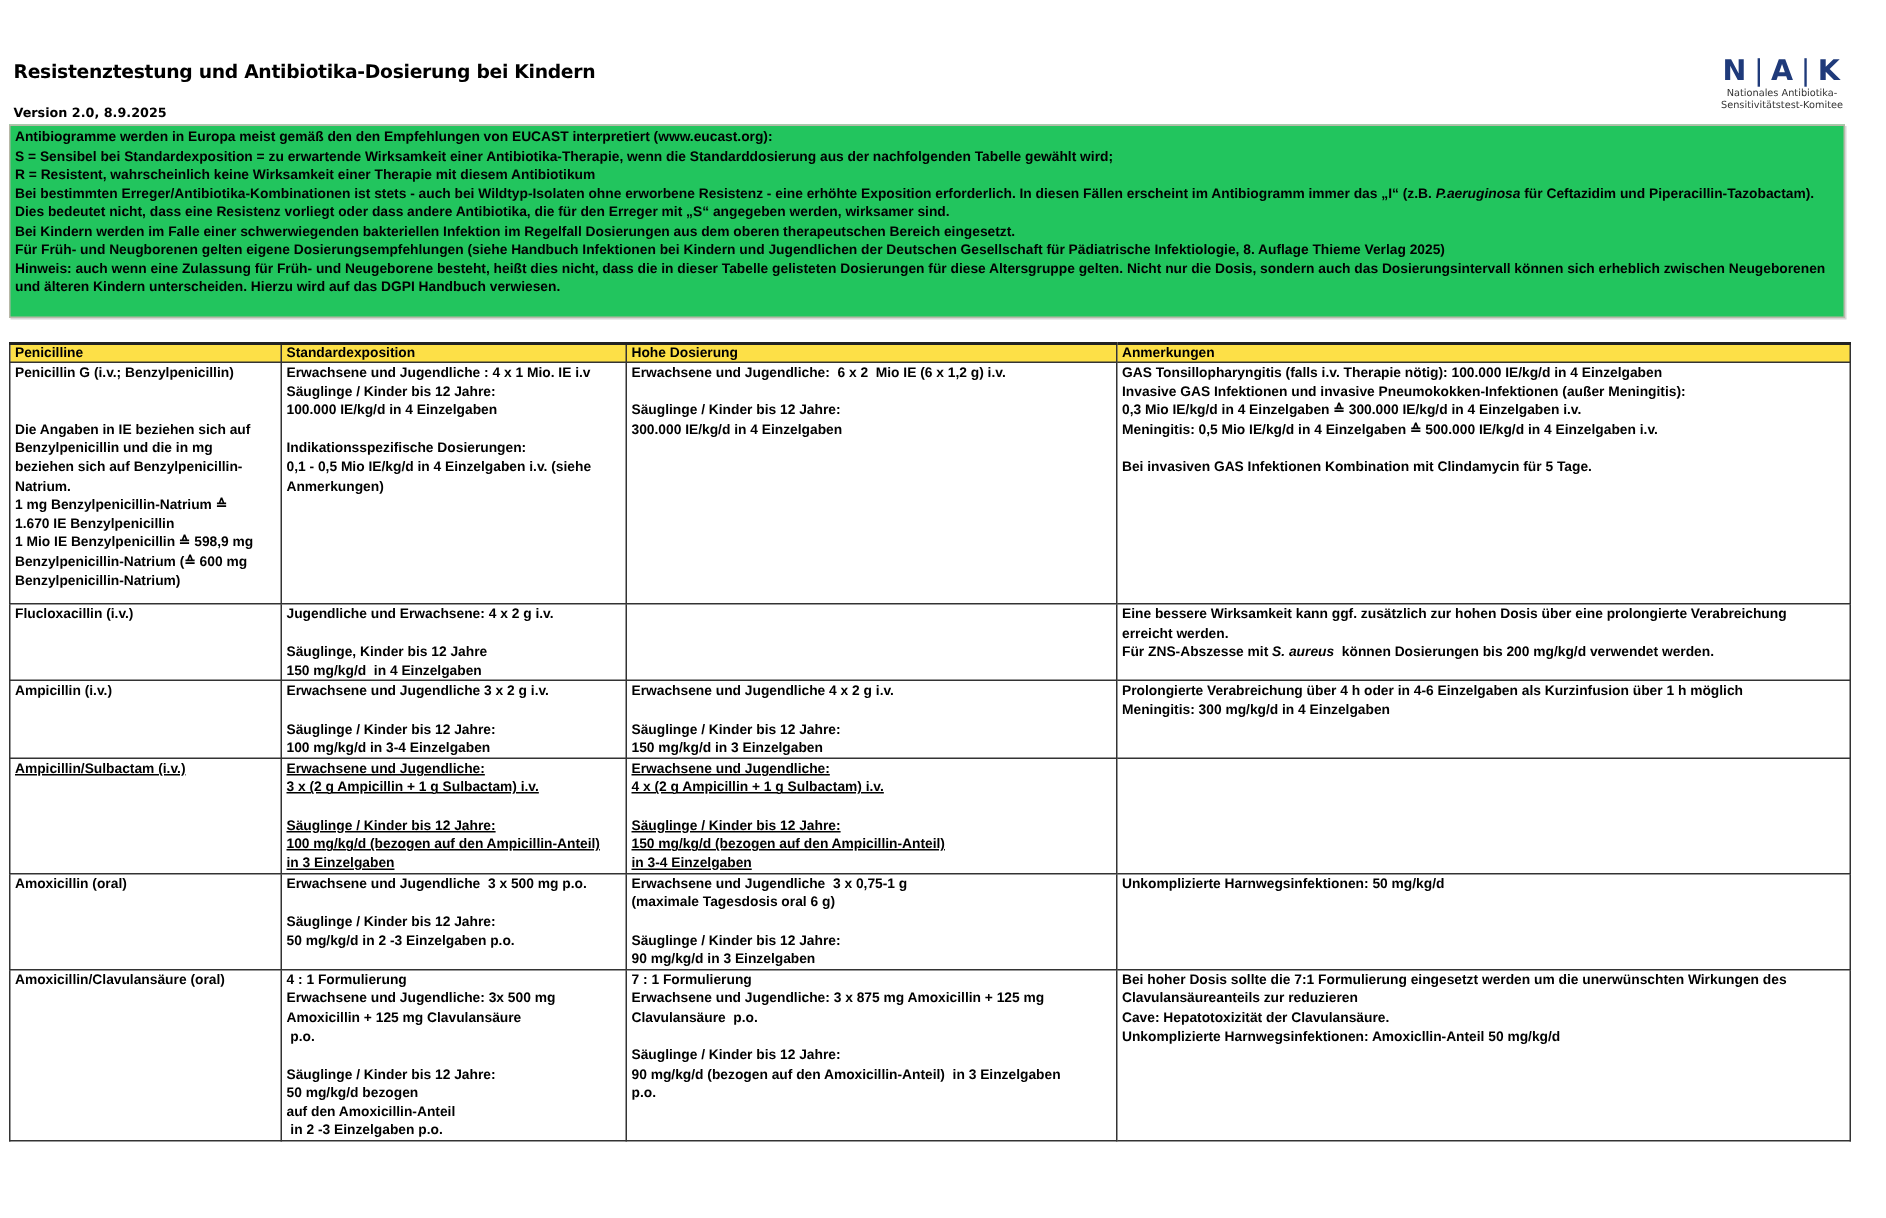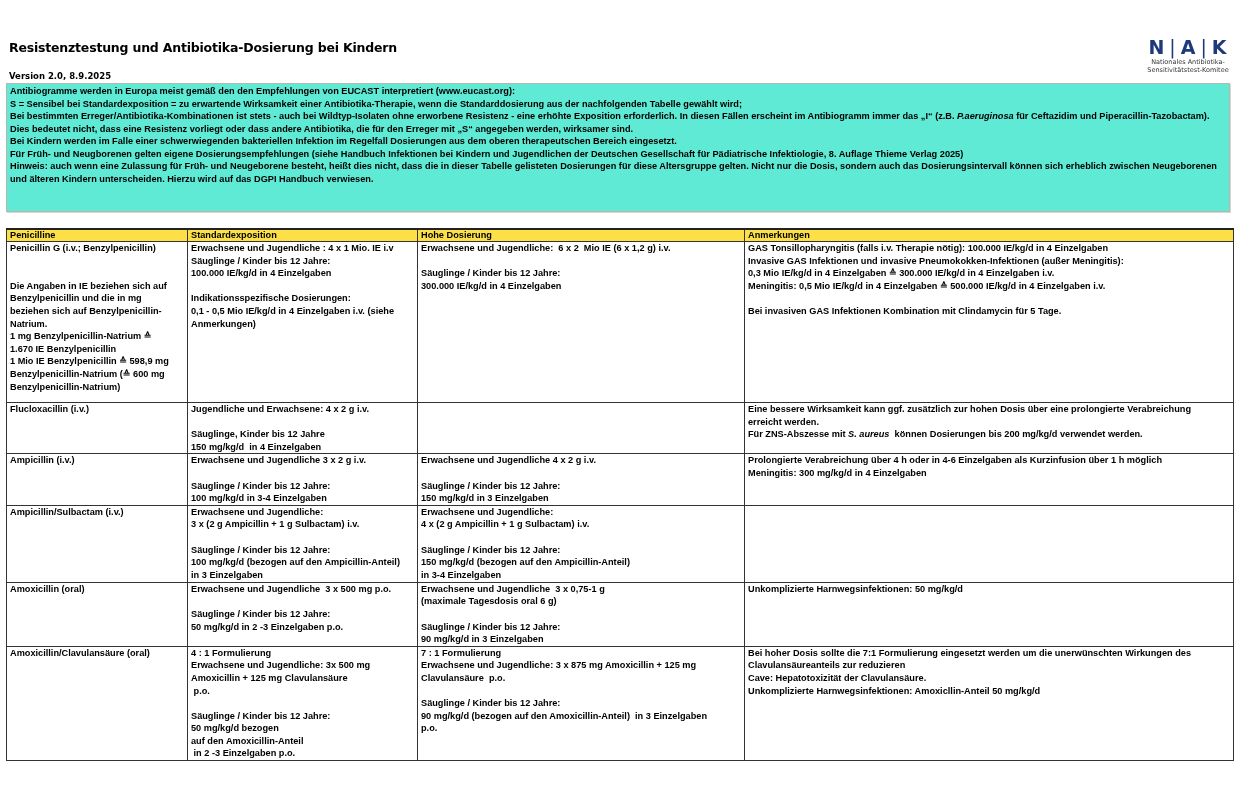--- a/index.html
+++ b/index.html
@@ -16,7 +16,7 @@
   .logo-sub { font-size: 6.5px; color: #333; line-height: 8px; font-family: "DejaVu Sans", sans-serif; }
 
   .infobox { position: absolute; left: 6px; top: 83px; width: 1224px; height: 129px;
-             background: #5eead4; border: 1px solid #b8b8a8; box-shadow: 1px 1px 0 #d6d6d6;
+             background: #22c55e; border: 1px solid #b8b8a8; box-shadow: 1px 1px 0 #d6d6d6;
              padding: 1px 3px; box-sizing: border-box; }
   .infobox p { margin: 0; font-size: 9.2px; font-weight: bold; line-height: 12.5px; white-space: nowrap; }
   .infobox p.wrap { white-space: normal; }

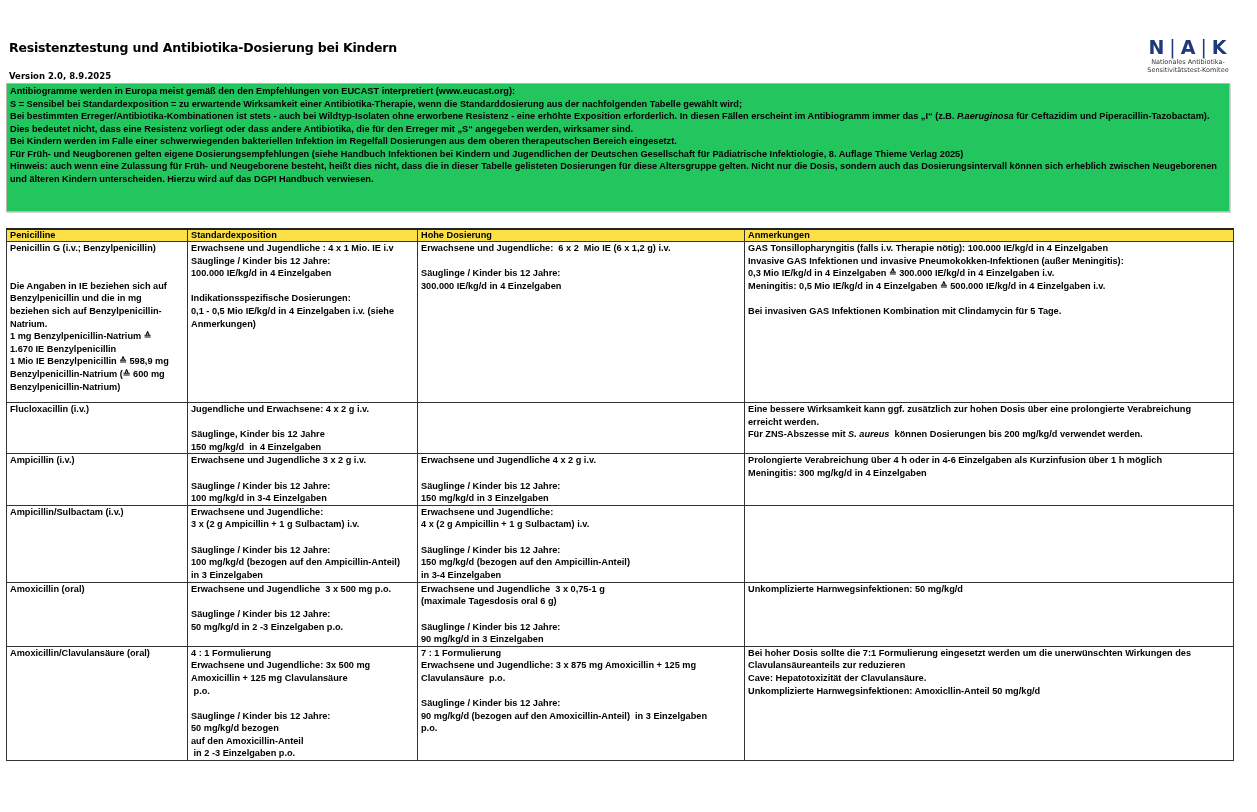--- a/index.html
+++ b/index.html
@@ -50,6 +50,7 @@
 <div class="infobox">
   <p>Antibiogramme werden in Europa meist gemäß den den Empfehlungen von EUCAST interpretiert (www.eucast.org):</p>
   <p>S = Sensibel bei Standardexposition = zu erwartende Wirksamkeit einer Antibiotika-Therapie, wenn die Standarddosierung aus der nachfolgenden Tabelle gewählt wird;</p>
+  <p>R = Resistent, wahrscheinlich keine Wirksamkeit einer Therapie mit diesem Antibiotikum</p>
   <p class="wrap"><span>Bei bestimmten Erreger/Antibiotika-Kombinationen ist stets - auch bei Wildtyp-Isolaten ohne erworbene Resistenz - eine erhöhte Exposition erforderlich. In diesen Fällen erscheint im Antibiogramm immer das „I“ (z.B. </span><i>P.aeruginosa</i><span> für Ceftazidim und Piperacillin-Tazobactam). Dies bedeutet nicht, dass eine Resistenz vorliegt oder dass andere Antibiotika, die für den Erreger mit „S“ angegeben werden, wirksamer sind.</span></p>
   <p>Bei Kindern werden im Falle einer schwerwiegenden bakteriellen Infektion im Regelfall Dosierungen aus dem oberen therapeutschen Bereich eingesetzt.</p>
   <p>Für Früh- und Neugborenen gelten eigene Dosierungsempfehlungen  (siehe Handbuch Infektionen bei Kindern und Jugendlichen der Deutschen Gesellschaft für Pädiatrische Infektiologie, 8. Auflage Thieme Verlag 2025)</p>

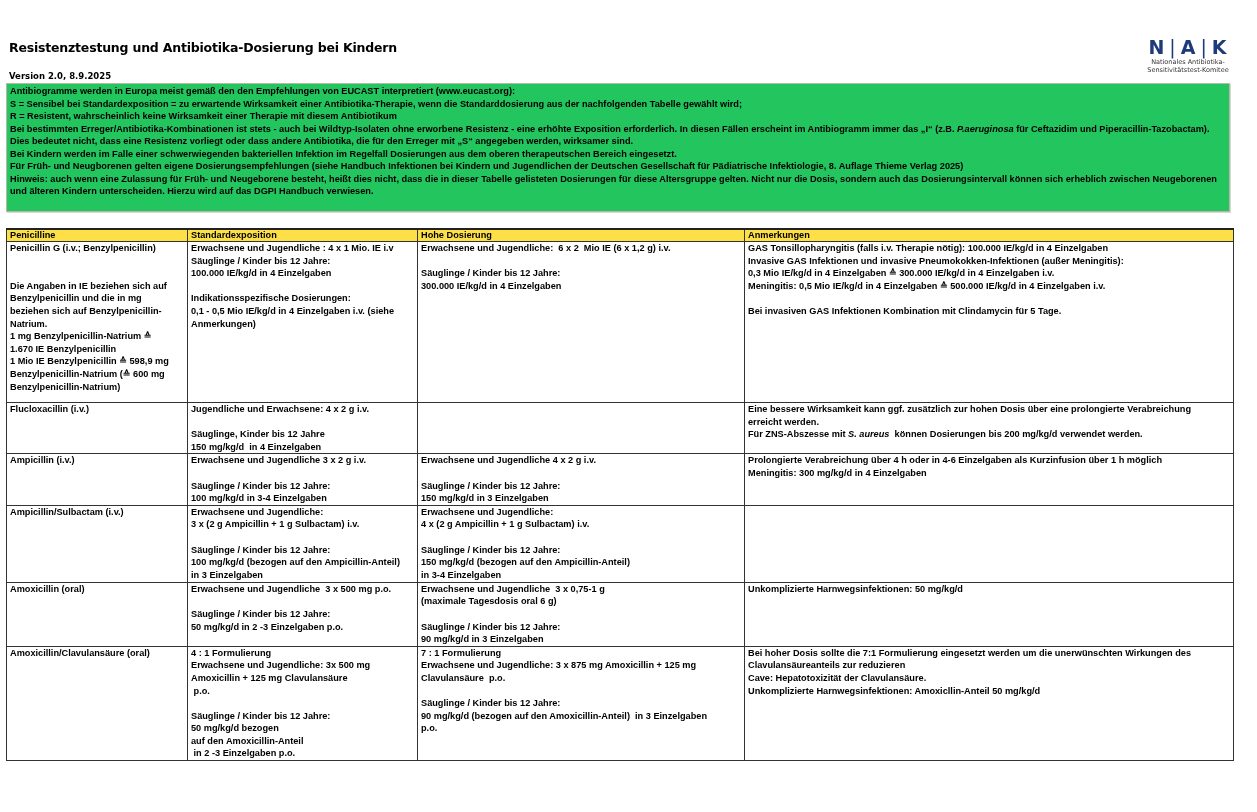--- a/index.html
+++ b/index.html
@@ -30,7 +30,7 @@
   .cell-line.blank { height: 12.6px; }
   col.c1 { width: 181px; } col.c2 { width: 230px; } col.c3 { width: 327px; } col.c4 { width: 489px; }
   tr.r1 td { height: 160px; } tr.r2 td { height: 38px; } tr.r3 td { height: 38px; }
-  tr.r4 td { height: 76px; } tr.r5 td { height: 50px; } tr.r6 td { height: 101px; }
+  tr.r4 td { height: 76px; text-decoration: underline; } tr.r5 td { height: 50px; } tr.r6 td { height: 101px; }
   i { font-style: italic; }
 </style>
 </head>

